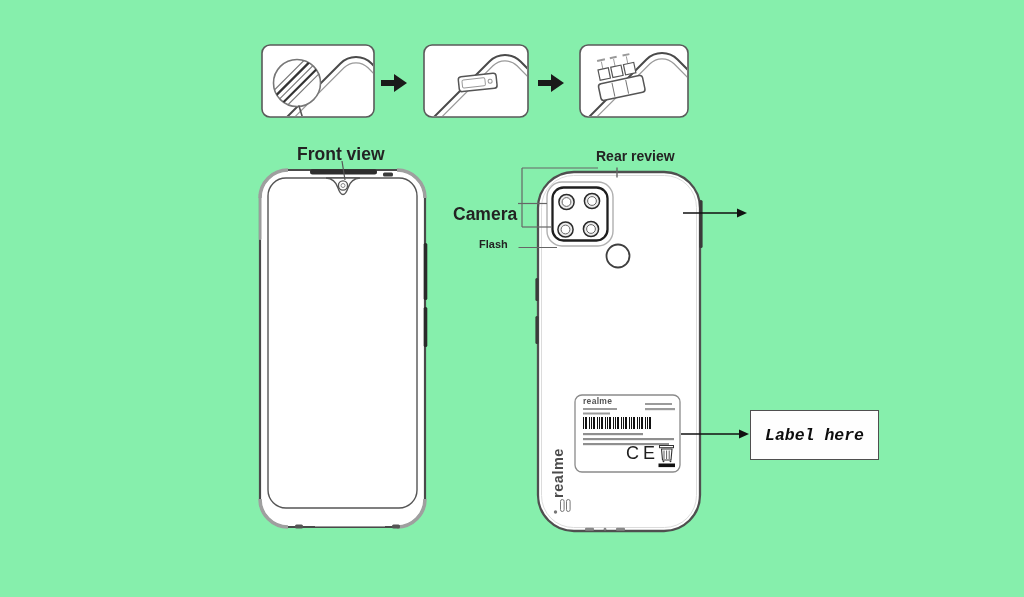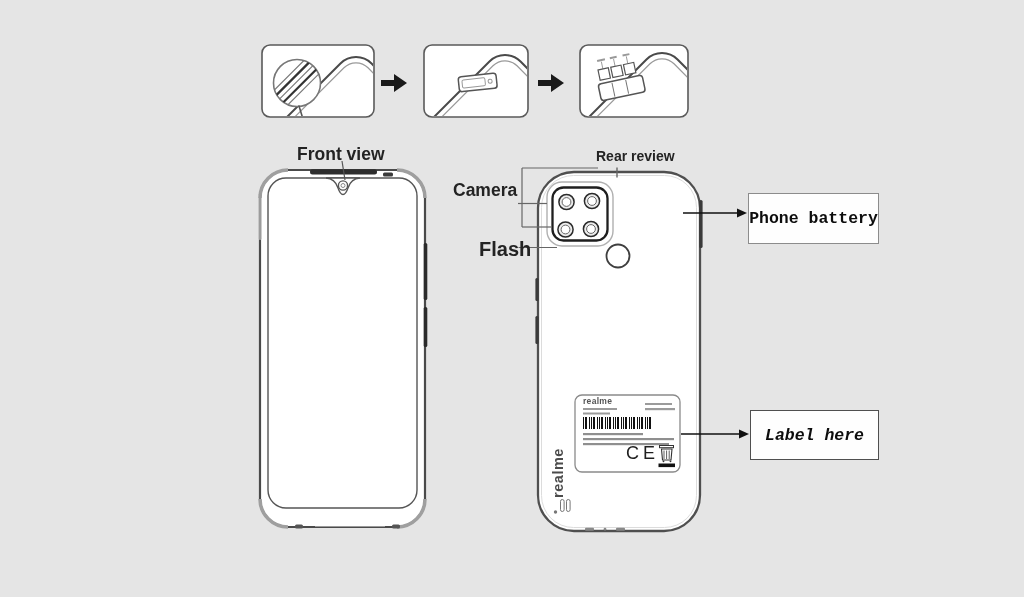--- a/index.html
+++ b/index.html
@@ -3,7 +3,7 @@
 <meta charset="utf-8">
 <style>
   html,body{margin:0;padding:0;background:#fff;}
-  #stage{position:relative;width:1024px;height:597px;background:#e5e5e5;overflow:hidden;
+  #stage{position:relative;width:1024px;height:597px;background:#86efac;overflow:hidden;
          font-family:"Liberation Sans",sans-serif;}
   #art{position:absolute;left:0;top:0;}
   .lbl{position:absolute;color:#232323;font-weight:600;white-space:nowrap;}

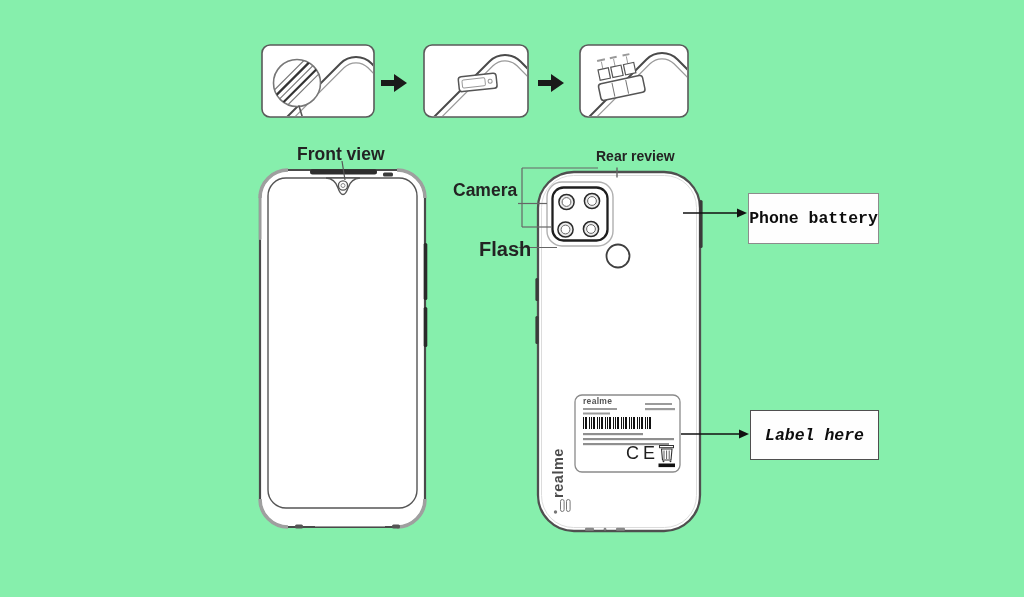--- a/index.html
+++ b/index.html
@@ -12,7 +12,7 @@
        color:#0d0d0d;white-space:nowrap;}
   #front-view-label{left:297px;top:144px;font-size:17.5px;}
   #rear-review-label{left:596px;top:148px;font-size:14px;}
-  #camera-label{left:453px;top:180px;font-size:17.5px;}
+  #camera-label{left:453px;top:204px;font-size:17.5px;}
   #flash-label{left:479px;top:238px;font-size:20px;}
   #battery-box{left:748px;top:193px;width:129px;height:49px;border:1.5px solid #8c8c8c;font-size:16.5px;}
   #labelhere-box{left:750px;top:410px;width:127px;height:48px;border:1.6px solid #4f4f4f;font-size:16.5px;font-style:italic;}

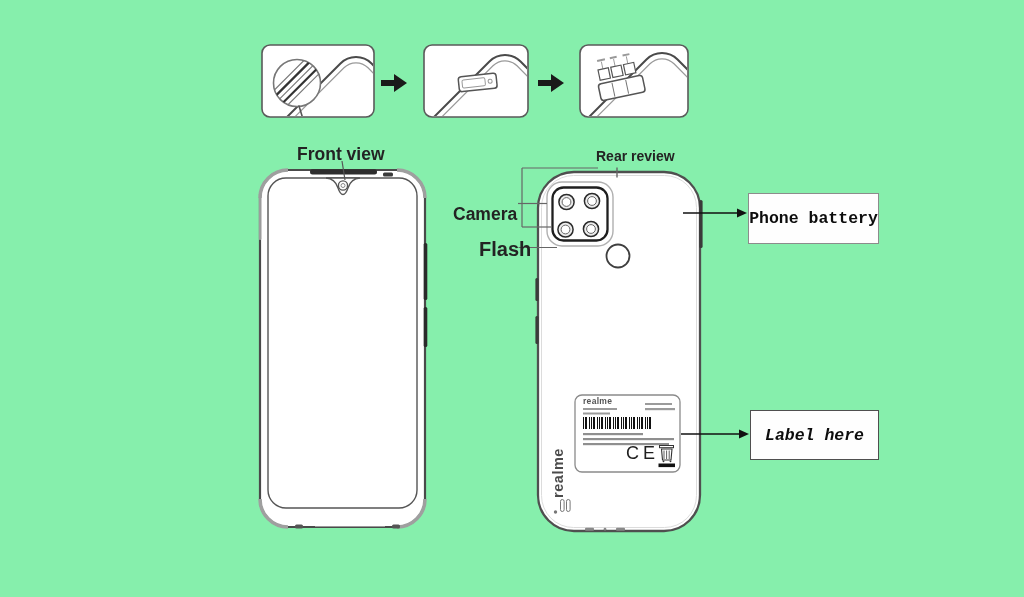--- a/index.html
+++ b/index.html
@@ -209,9 +209,6 @@
 <div class="lbl" id="camera-label">Camera</div>
 <div class="lbl" id="flash-label">Flash</div>
 
-<div class="callout-box" id="battery-box">
-  <span>Phone battery</span>
-</div>
 <div class="callout-box" id="labelhere-box">
   <span>Label here</span>
 </div>

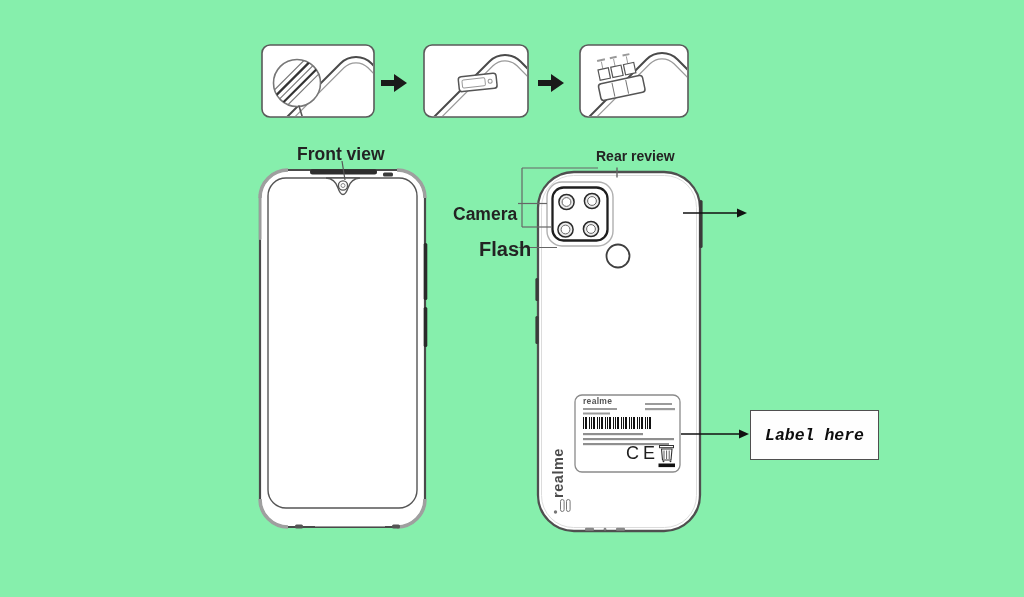--- a/index.html
+++ b/index.html
@@ -13,7 +13,7 @@
   #front-view-label{left:297px;top:144px;font-size:17.5px;}
   #rear-review-label{left:596px;top:148px;font-size:14px;}
   #camera-label{left:453px;top:204px;font-size:17.5px;}
-  #flash-label{left:479px;top:238px;font-size:20px;}
+  #flash-label{left:479px;top:238px;font-size:11px;}
   #battery-box{left:748px;top:193px;width:129px;height:49px;border:1.5px solid #8c8c8c;font-size:16.5px;}
   #labelhere-box{left:750px;top:410px;width:127px;height:48px;border:1.6px solid #4f4f4f;font-size:16.5px;font-style:italic;}
   #device-label-brand{position:absolute;left:583px;top:396px;font-size:8.5px;font-weight:bold;

